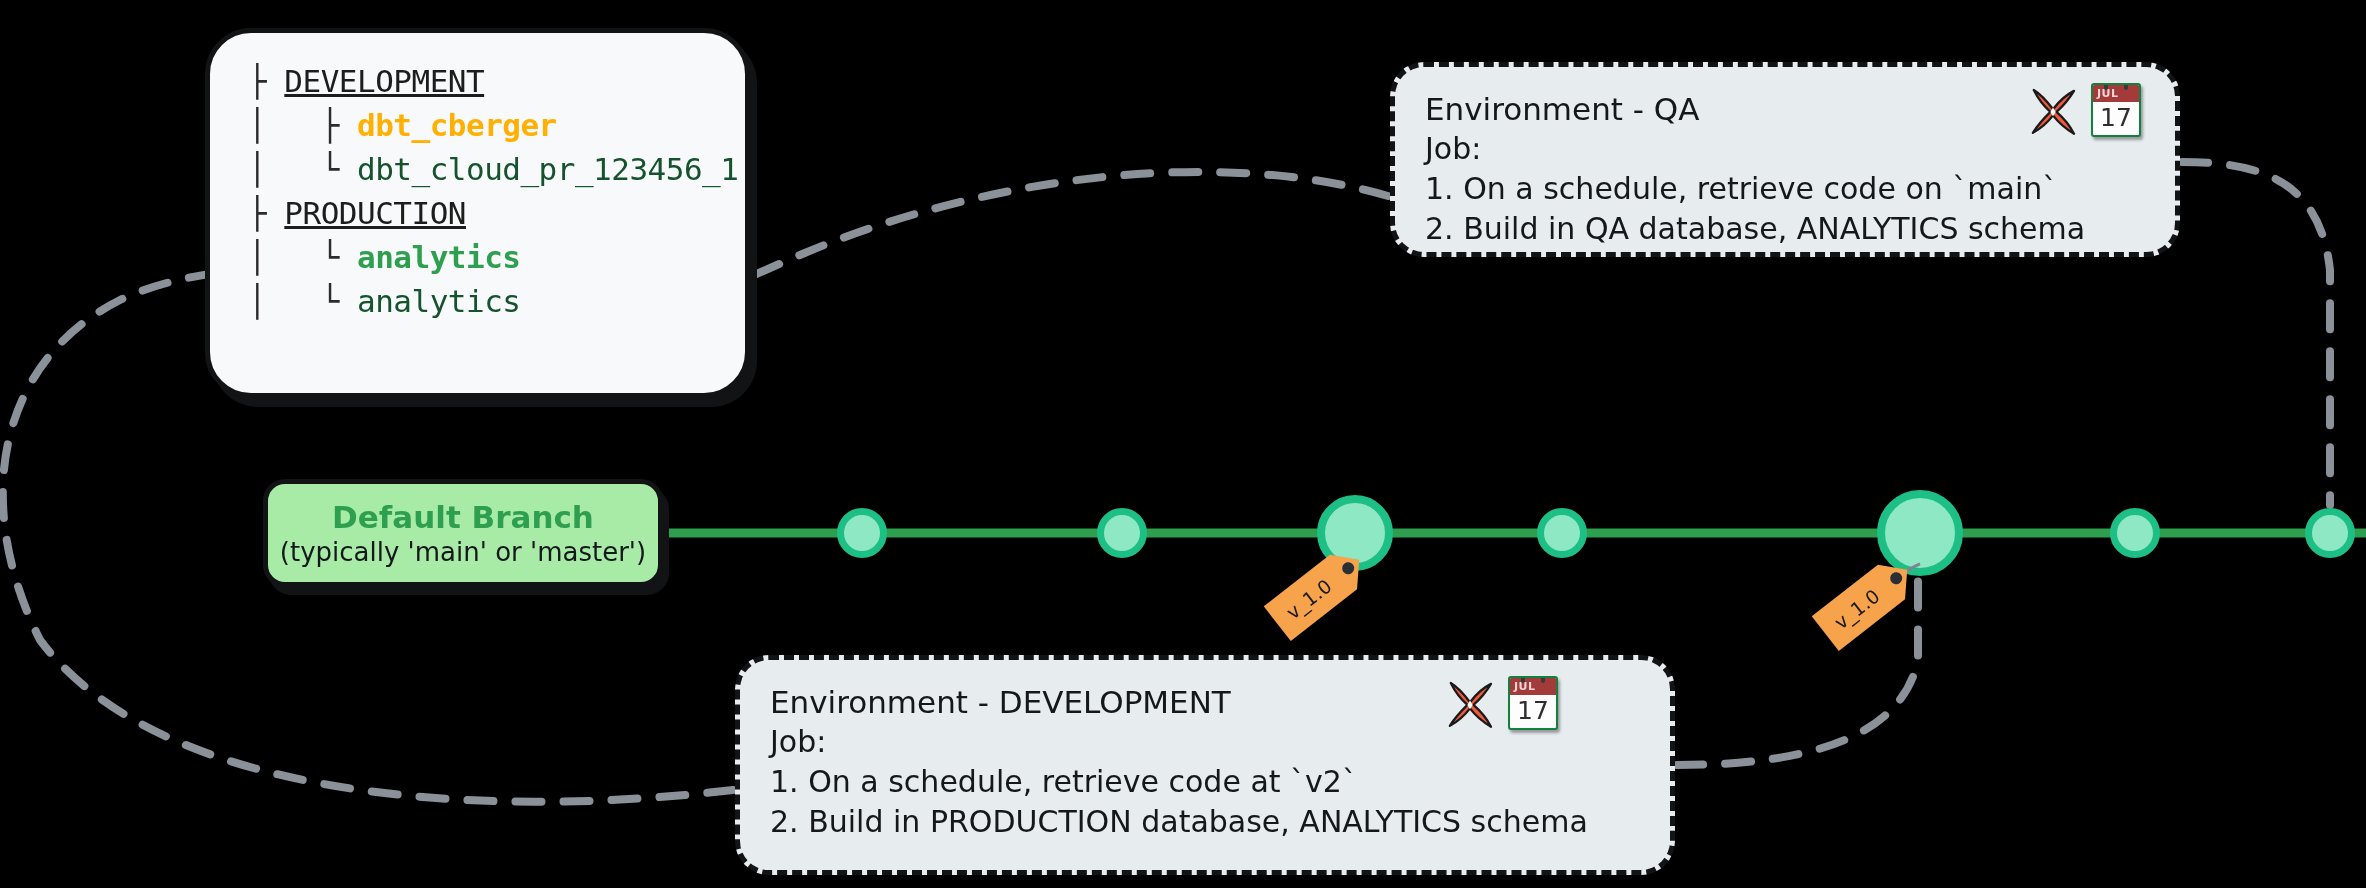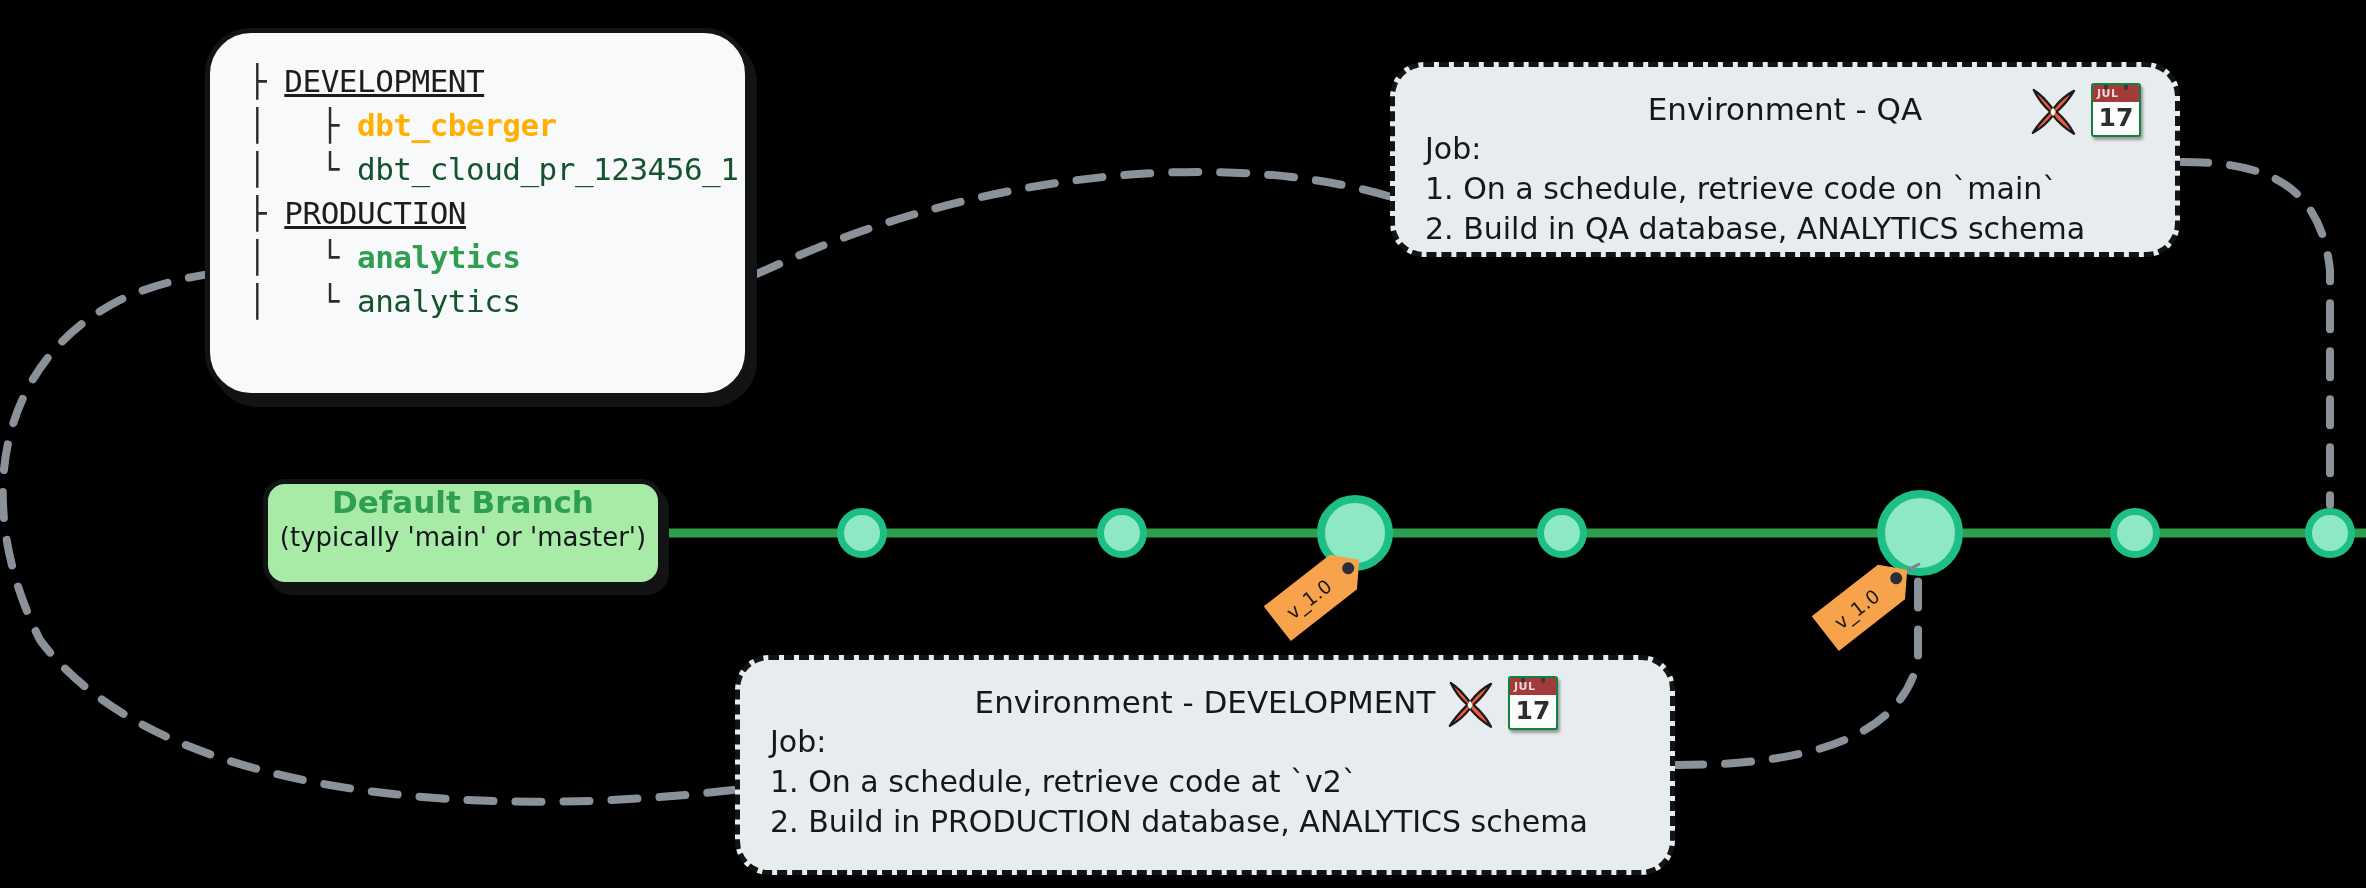--- a/index.html
+++ b/index.html
@@ -74,7 +74,7 @@
     line-height: 40px;
     white-space: pre;
   }
-  .env-title { font-size: 31px; text-align: center; }
+  .env-title { font-size: 31px; }
   .env-badges {
     position: absolute;
     top: 16px;

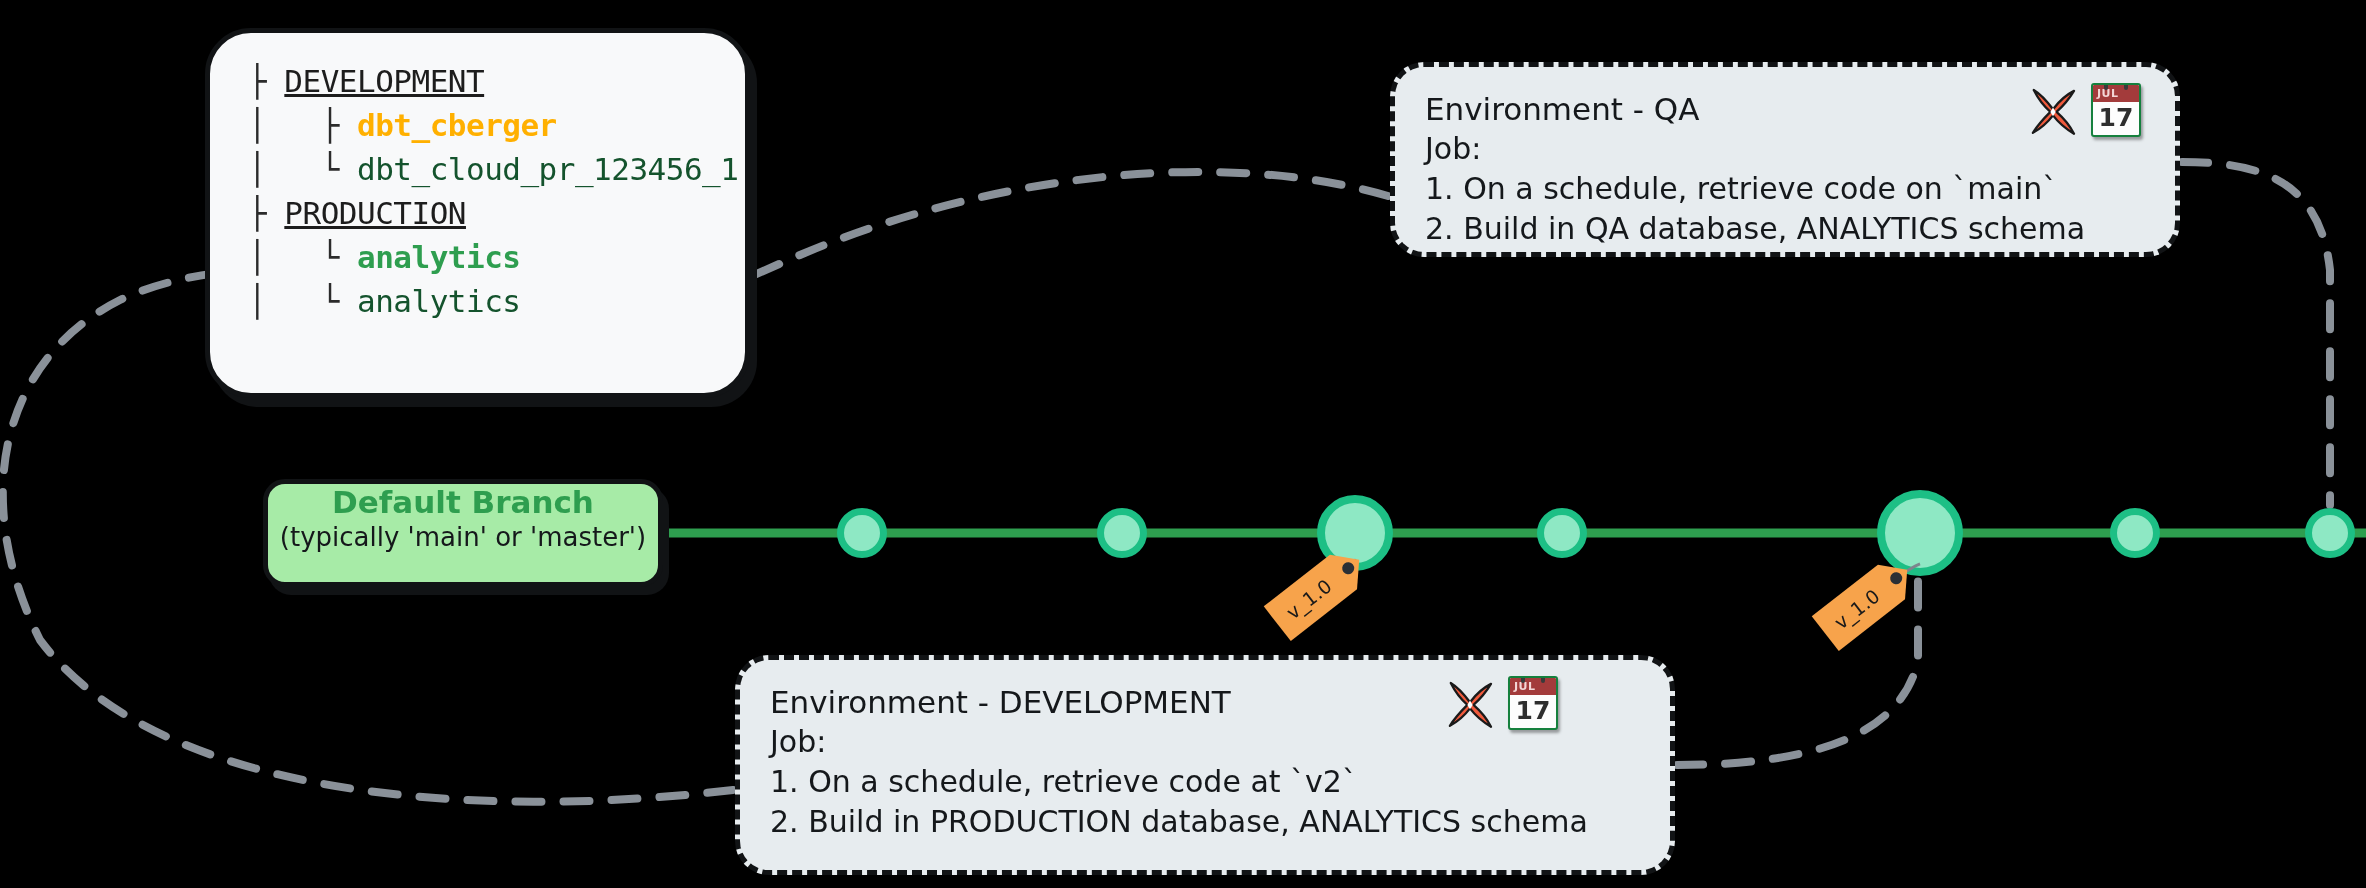--- a/index.html
+++ b/index.html
@@ -112,7 +112,7 @@
     text-align: center;
     font-family: "DejaVu Sans", sans-serif;
     font-size: 25px;
-    font-weight: bold;
+    font-weight: normal;
     color: #2E2E2E;
     line-height: 31px;
   }

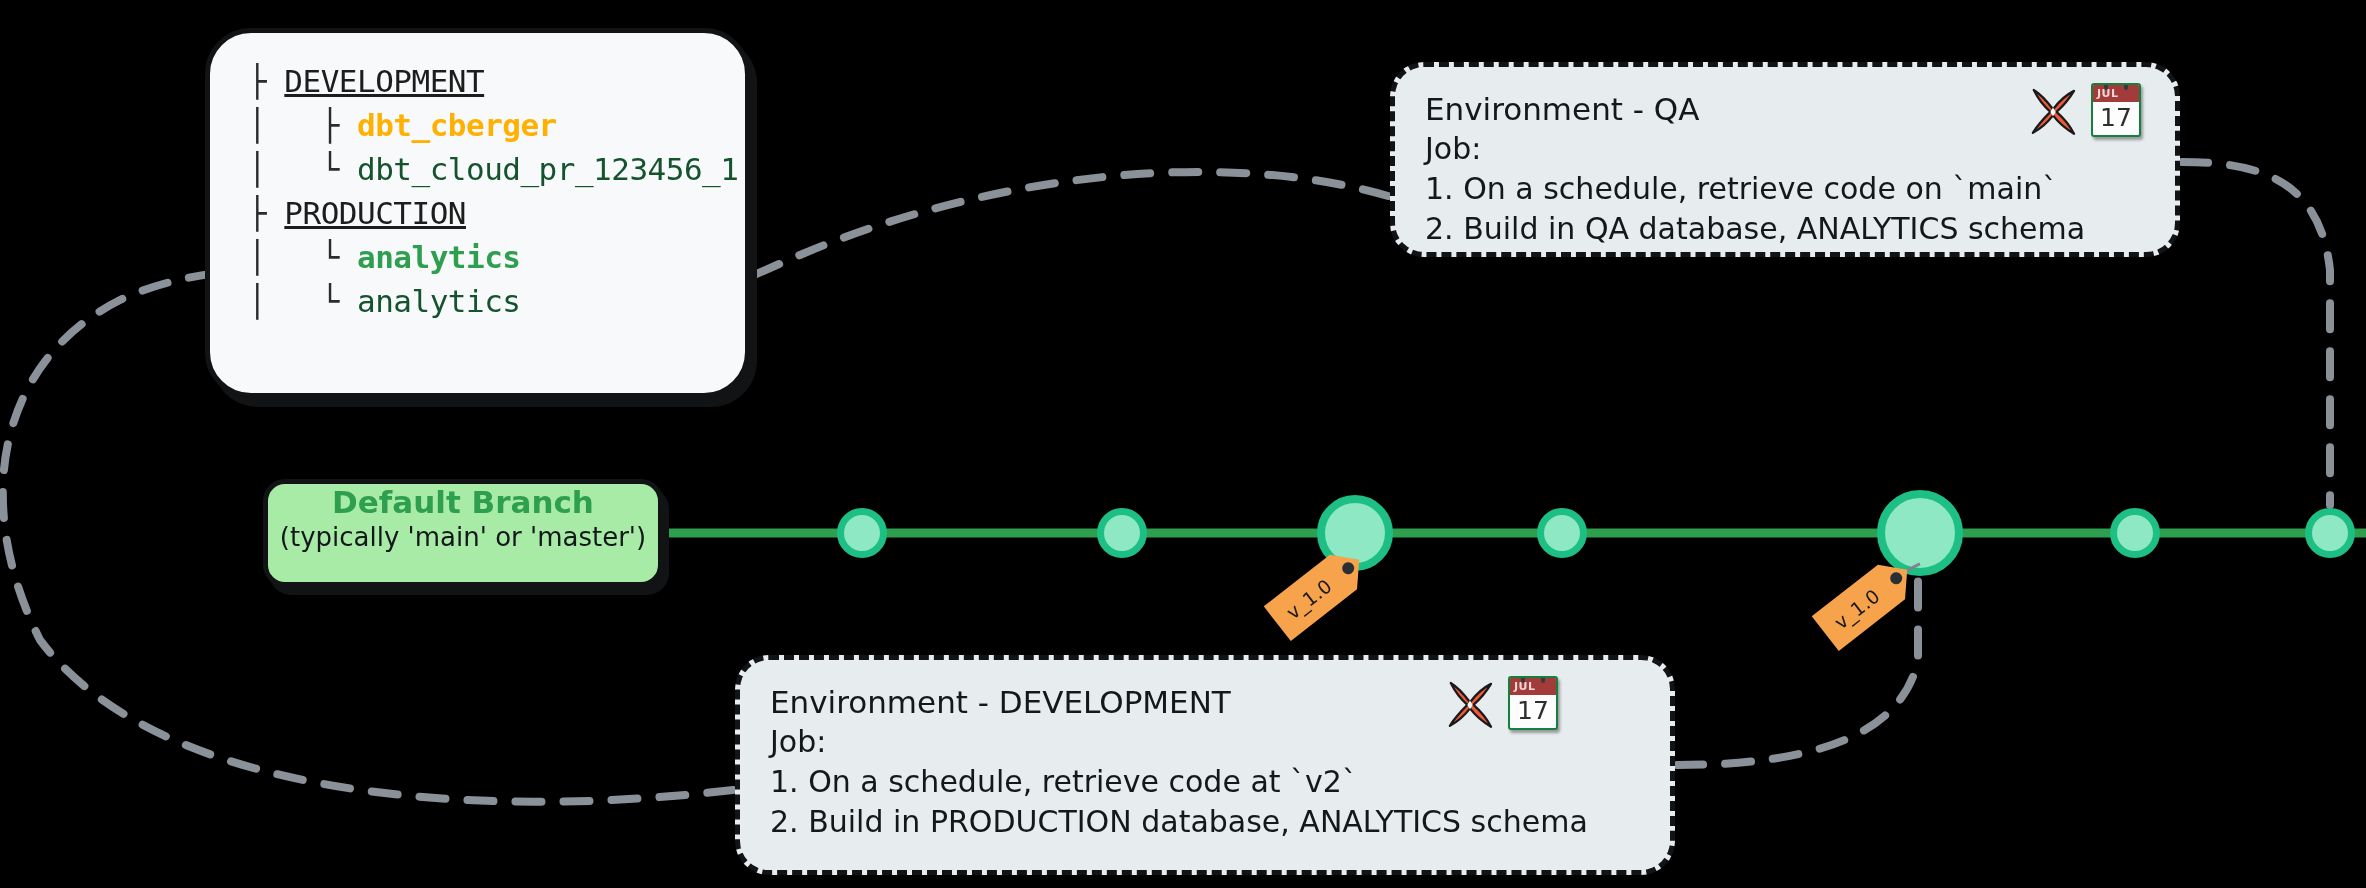--- a/index.html
+++ b/index.html
@@ -141,6 +141,7 @@
     display: flex;
     flex-direction: column;
     align-items: center;
+    justify-content: center;
     gap: 2px;
   }
   .branch-title {

